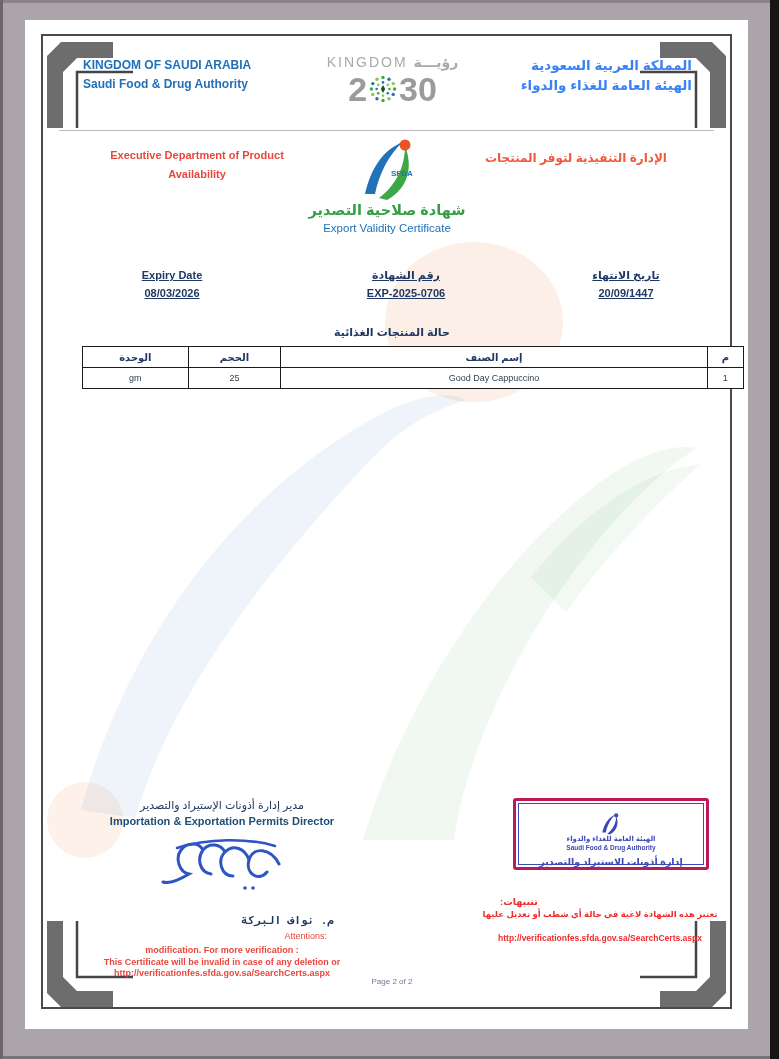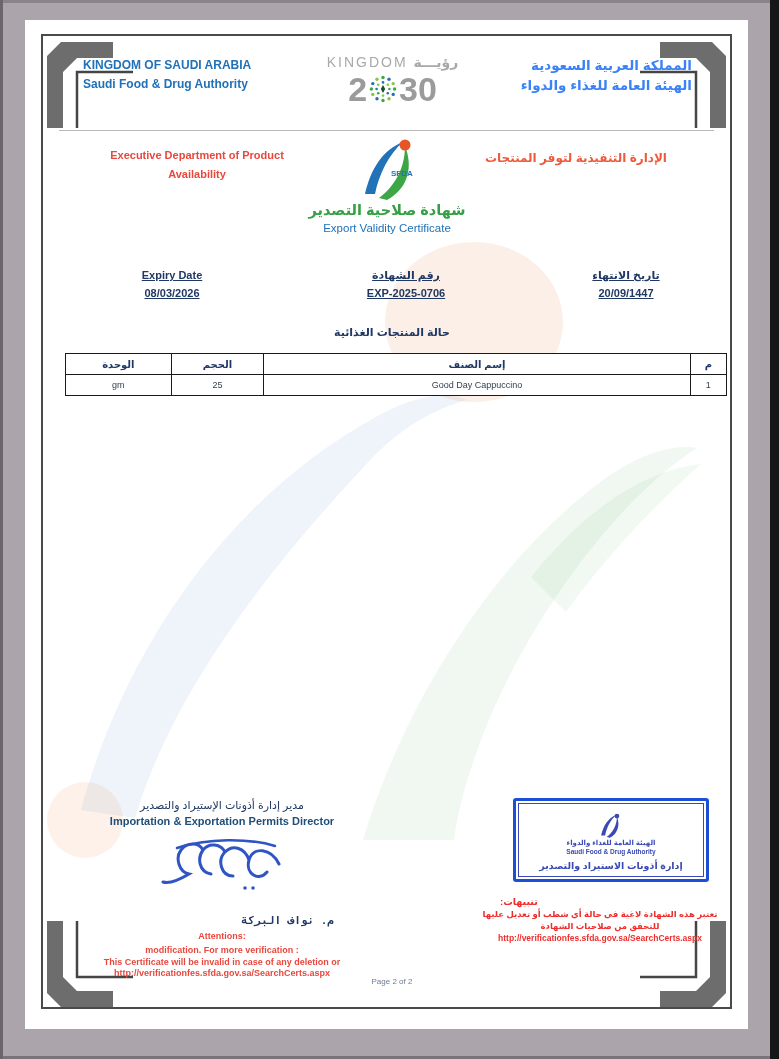--- a/index.html
+++ b/index.html
@@ -37,7 +37,7 @@
   .m2{left:296px;top:246px;}
   .m3{left:516px;top:246px;}
   .tbl-caption{left:262px;top:306px;width:210px;text-align:center;color:#1F3864;font-size:11px;font-weight:600;direction:rtl;}
-  table.products{position:absolute;left:40px;top:326px;width:662px;border-collapse:collapse;table-layout:fixed;background:#fff;margin-top:7px;}
+  table.products{position:absolute;left:57px;top:326px;width:662px;border-collapse:collapse;table-layout:fixed;background:#fff;}
   table.products th,table.products td{border:1.6px solid #1a1a1a;text-align:center;padding:2px 2px;}
   table.products th{color:#1F3864;font-weight:bold;font-size:10px;height:16px;}
   table.products td{color:#33424f;font-size:9px;height:16px;}

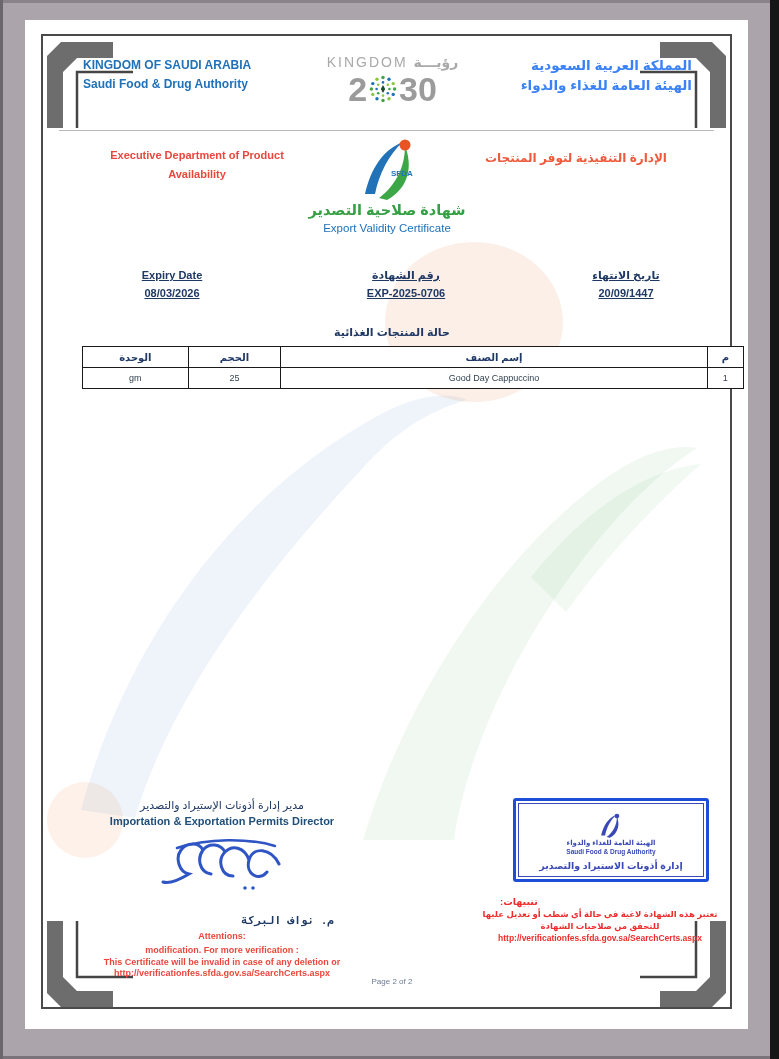--- a/index.html
+++ b/index.html
@@ -48,7 +48,7 @@
   .att-h{left:92px;top:911px;width:210px;text-align:center;color:#e9473d;font-weight:bold;font-size:9px;}
   .att-s{left:17px;top:924px;width:360px;text-align:center;color:#e9473d;font-weight:bold;font-size:9px;line-height:1.35;}
   .att-u{left:17px;top:948px;width:360px;text-align:center;color:#e9473d;font-weight:bold;font-size:9px;}
-  .stamp{left:488px;top:778px;width:196px;height:84px;border:3px solid #1d4ed8;border-radius:3px;
+  .stamp{left:488px;top:778px;width:196px;height:72px;border:3px solid #be185d;border-radius:3px;
          box-shadow:inset 0 0 0 2px #fff,inset 0 0 0 3px #3a49b5;
          display:flex;flex-direction:column;align-items:center;justify-content:flex-start;padding-top:12px;box-sizing:border-box;}
   .stamp .st-org{color:#3a49b5;font-size:7px;font-weight:bold;line-height:1.25;text-align:center;direction:rtl;filter:blur(.2px);}

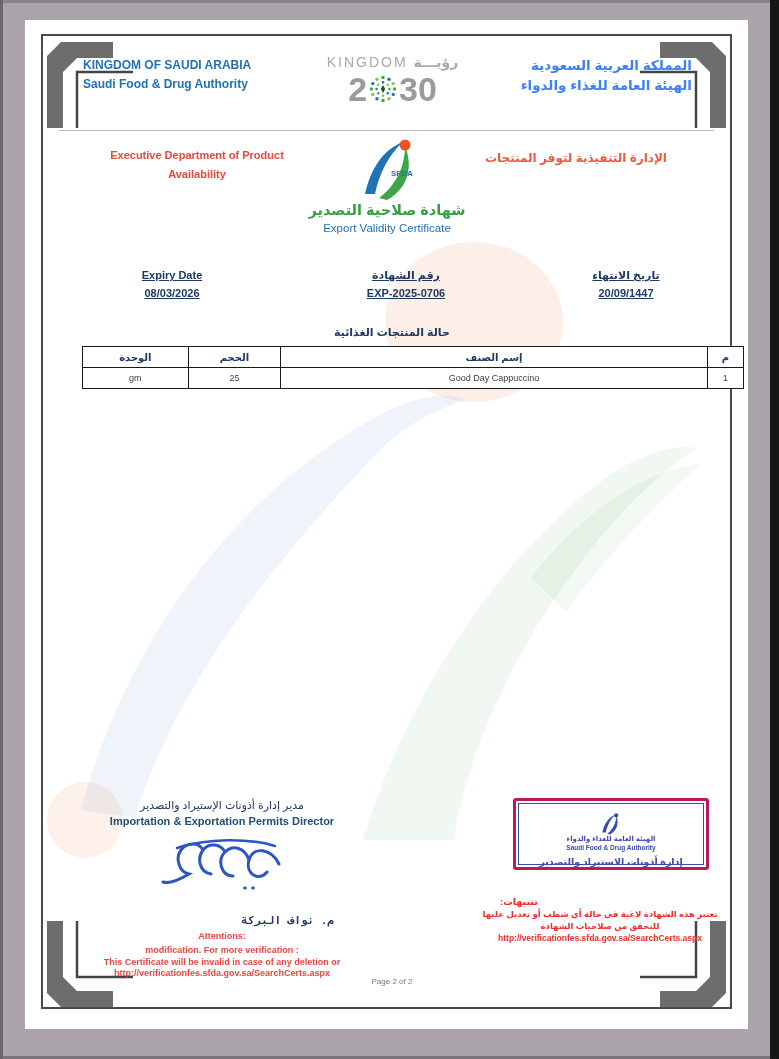--- a/index.html
+++ b/index.html
@@ -227,7 +227,6 @@
       <div class="abs tnb-h">تنبيهات:</div>
       <div class="abs tnb-s">
         <div>تعتبر هذه الشهادة لاغية في حالة أي شطب أو تعديل عليها</div>
-        <div>للتحقق من صلاحيات الشهادة</div>
       </div>
       <div class="abs tnb-u">http://verificationfes.sfda.gov.sa/SearchCerts.aspx</div>
 

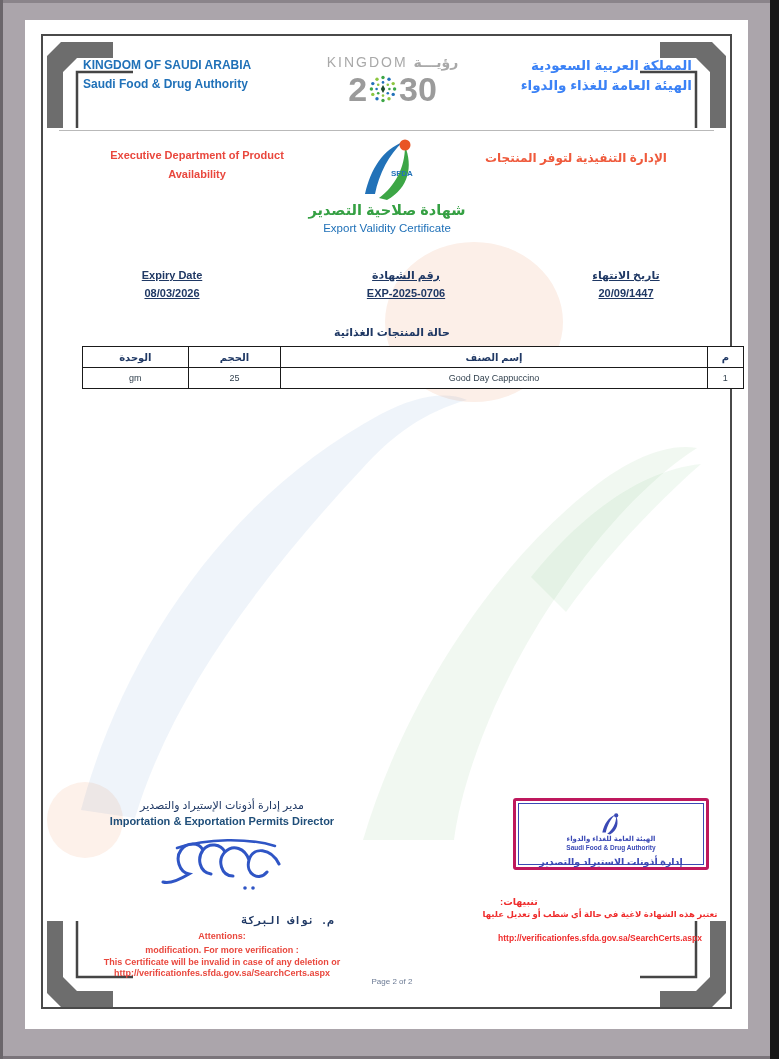--- a/index.html
+++ b/index.html
@@ -45,7 +45,7 @@
   .sig-title-en{left:62px;top:795px;width:270px;text-align:center;color:#1F4E79;font-weight:bold;font-size:11px;}
   .sig-mark{left:132px;top:818px;width:130px;height:62px;}
   .sig-name{left:99px;top:894px;width:210px;text-align:right;color:#1F3864;font-weight:bold;font-size:11px;direction:rtl;font-family:Liberation Mono, monospace;}
-  .att-h{left:92px;top:911px;width:210px;text-align:center;color:#e9473d;font-weight:bold;font-size:9px;}
+  .att-h{left:92px;top:911px;width:210px;text-align:right;color:#e9473d;font-weight:normal;font-size:9px;}
   .att-s{left:17px;top:924px;width:360px;text-align:center;color:#e9473d;font-weight:bold;font-size:9px;line-height:1.35;}
   .att-u{left:17px;top:948px;width:360px;text-align:center;color:#e9473d;font-weight:bold;font-size:9px;}
   .stamp{left:488px;top:778px;width:196px;height:72px;border:3px solid #be185d;border-radius:3px;

